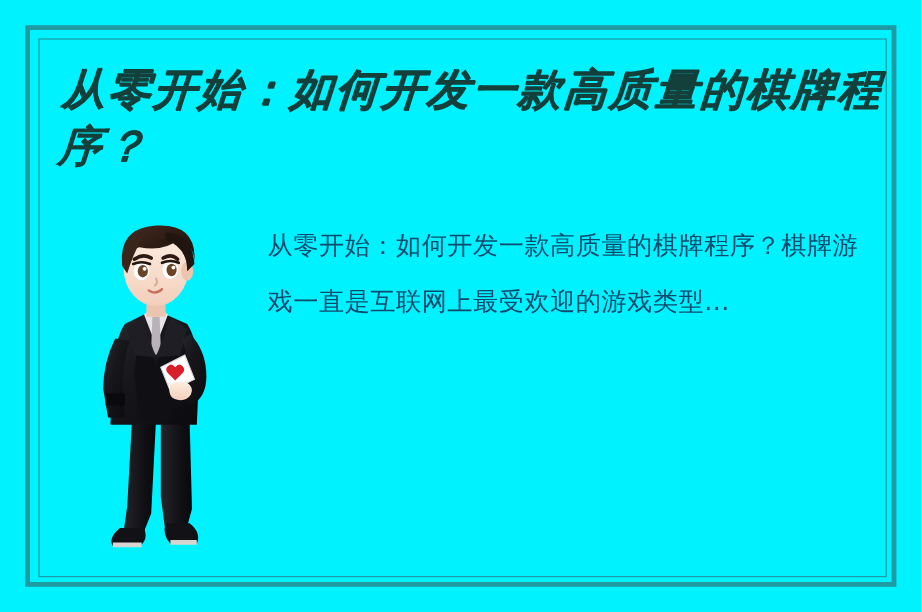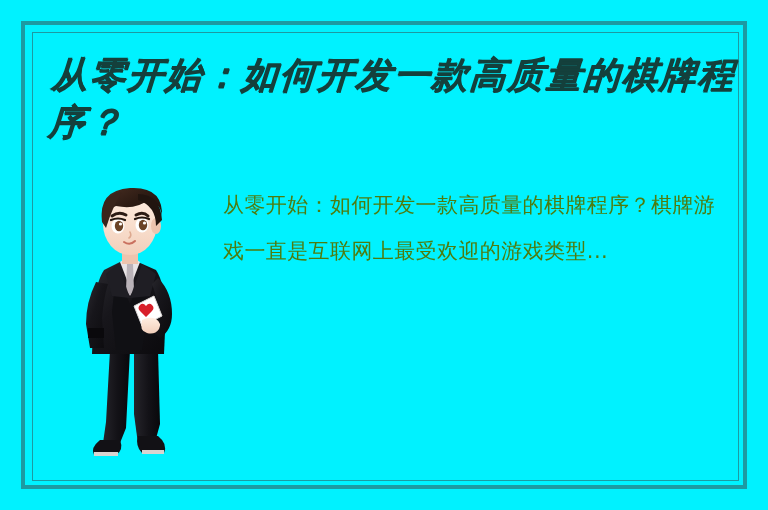--- a/index.html
+++ b/index.html
@@ -78,7 +78,7 @@
     left: 223px;
     top: 182px;
     width: 500px;
-    color: #4d7c0f;
+    color: #0c4a6e;
     font-family: "DejaVu Sans", "Liberation Sans", sans-serif;
     font-size: 21px;
     line-height: 46px;

